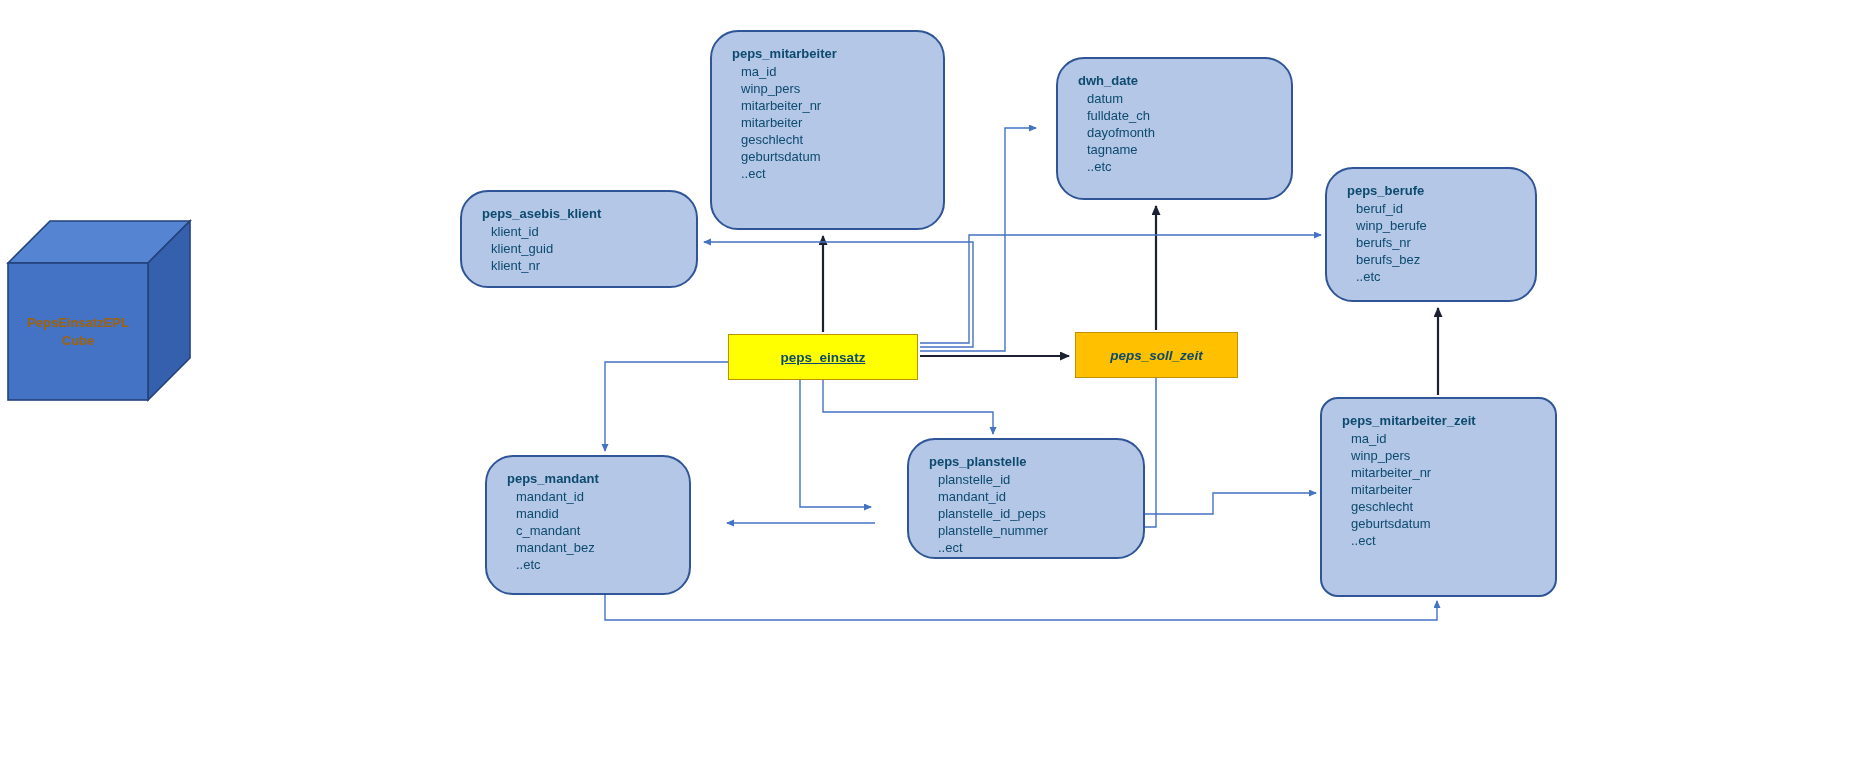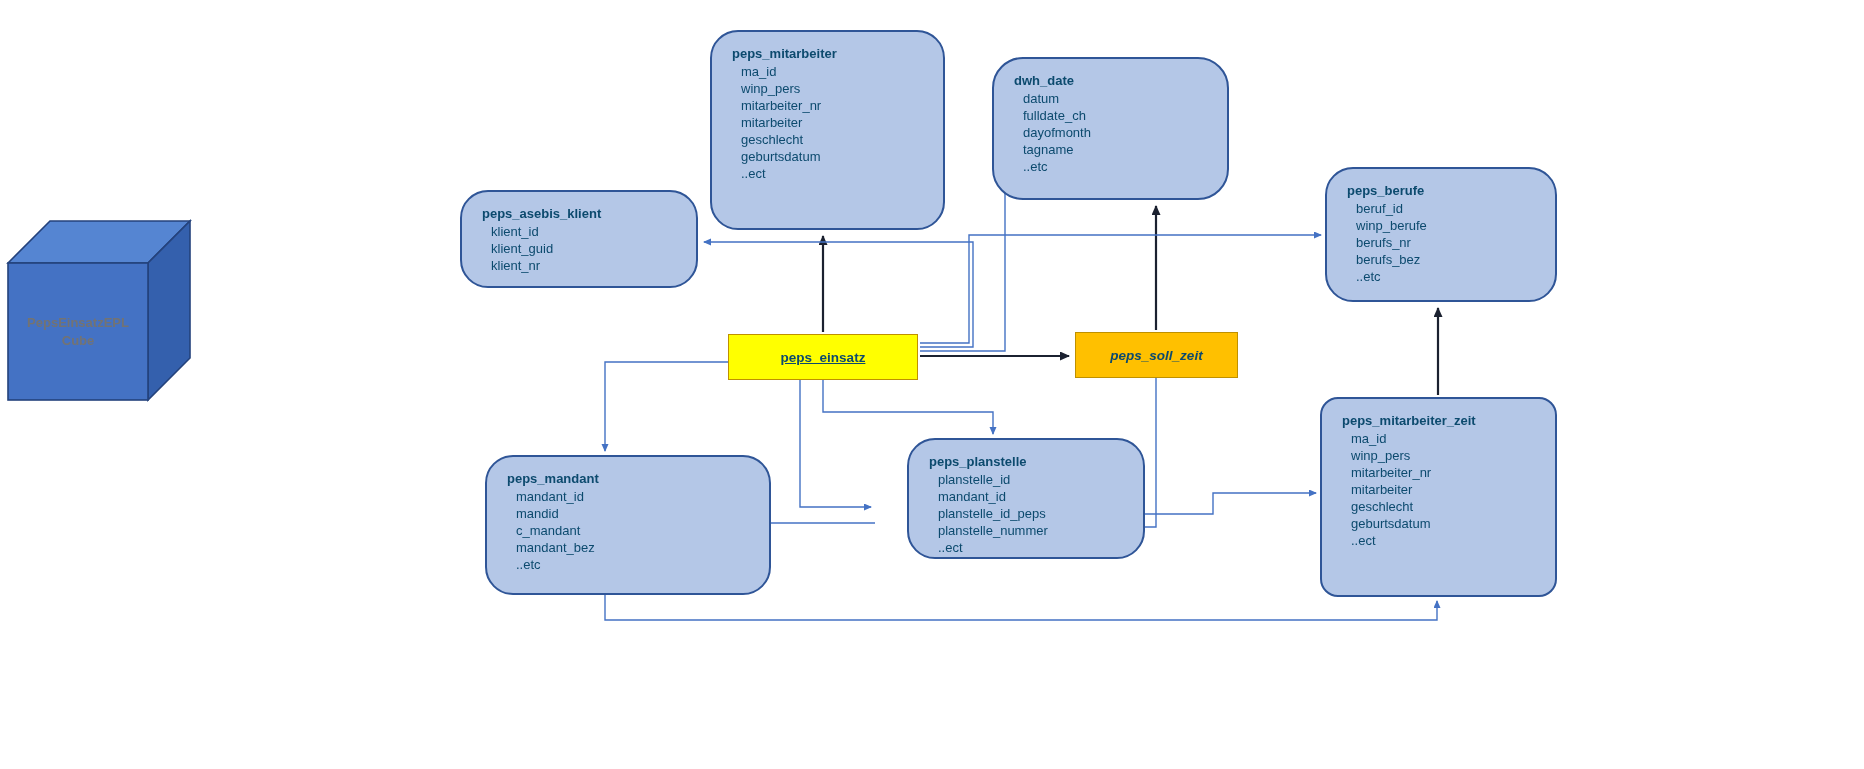--- a/index.html
+++ b/index.html
@@ -99,7 +99,7 @@
         <div class="field">geburtsdatum</div>
         <div class="field">..ect</div>
       </div>
-      <div class="entity dim" style="left: 992px; top: 57px; width: 237px; height: 143px; border-radius: 31px;">
+      <div class="entity dim" style="left: 1056px; top: 57px; width: 237px; height: 143px;">
         <div class="title">dwh_date</div>
         <div class="field">datum</div>
         <div class="field">fulldate_ch</div>

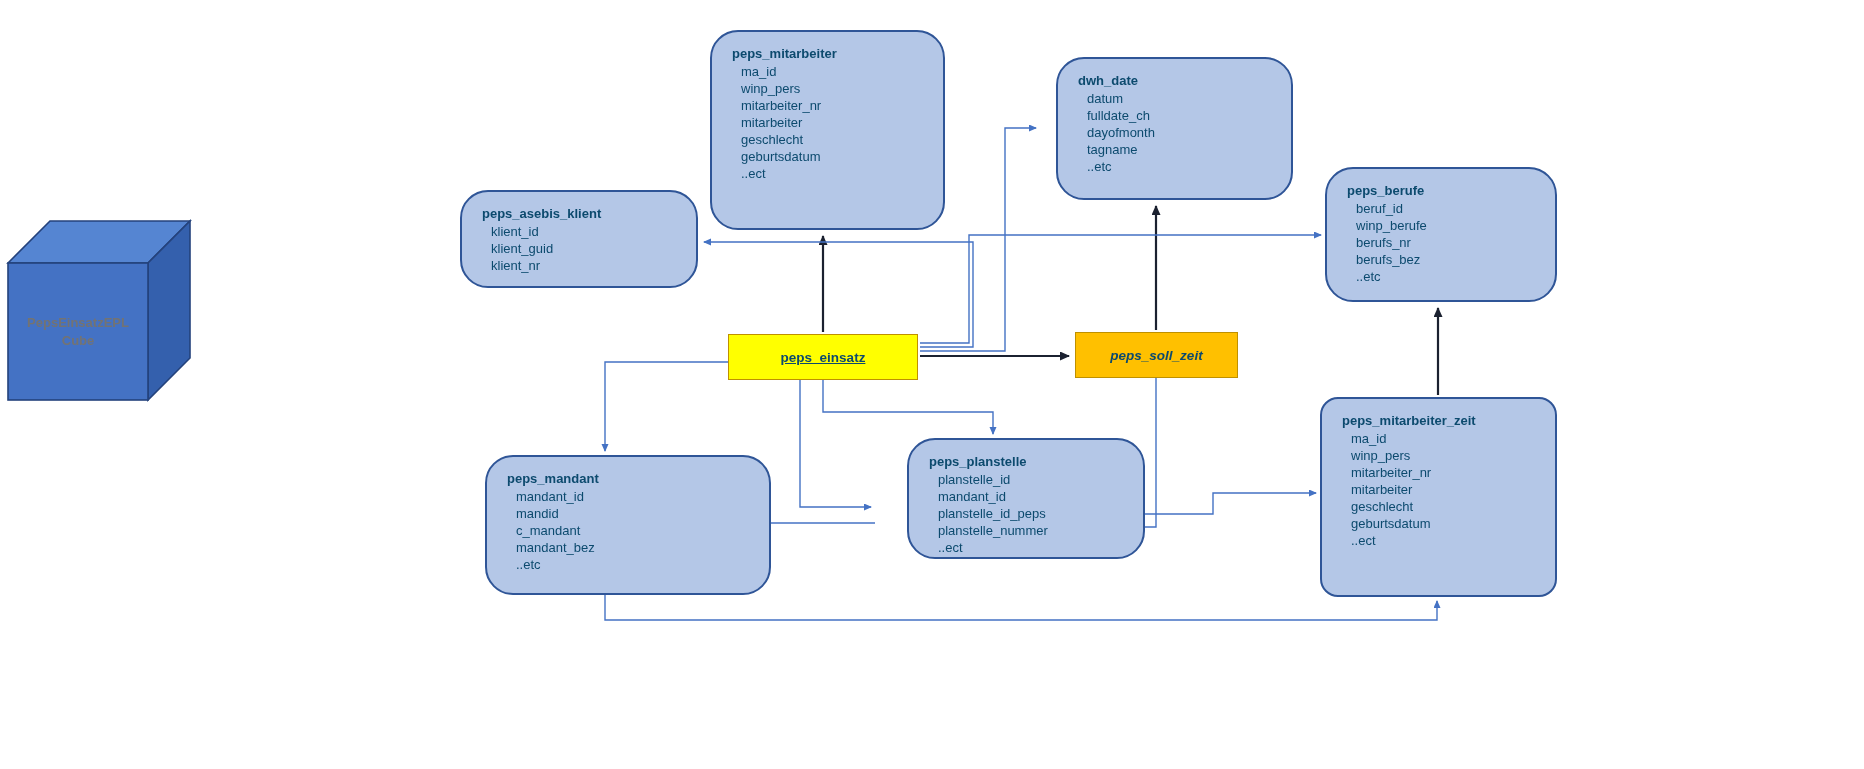--- a/index.html
+++ b/index.html
@@ -107,7 +107,7 @@
         <div class="field">tagname</div>
         <div class="field">..etc</div>
       </div>
-      <div class="entity dim" style="left: 1325px; top: 167px; width: 232px; height: 135px;">
+      <div class="entity dim" style="left: 1325px; top: 167px; width: 212px; height: 135px;">
         <div class="title">peps_berufe</div>
         <div class="field">beruf_id</div>
         <div class="field">winp_berufe</div>

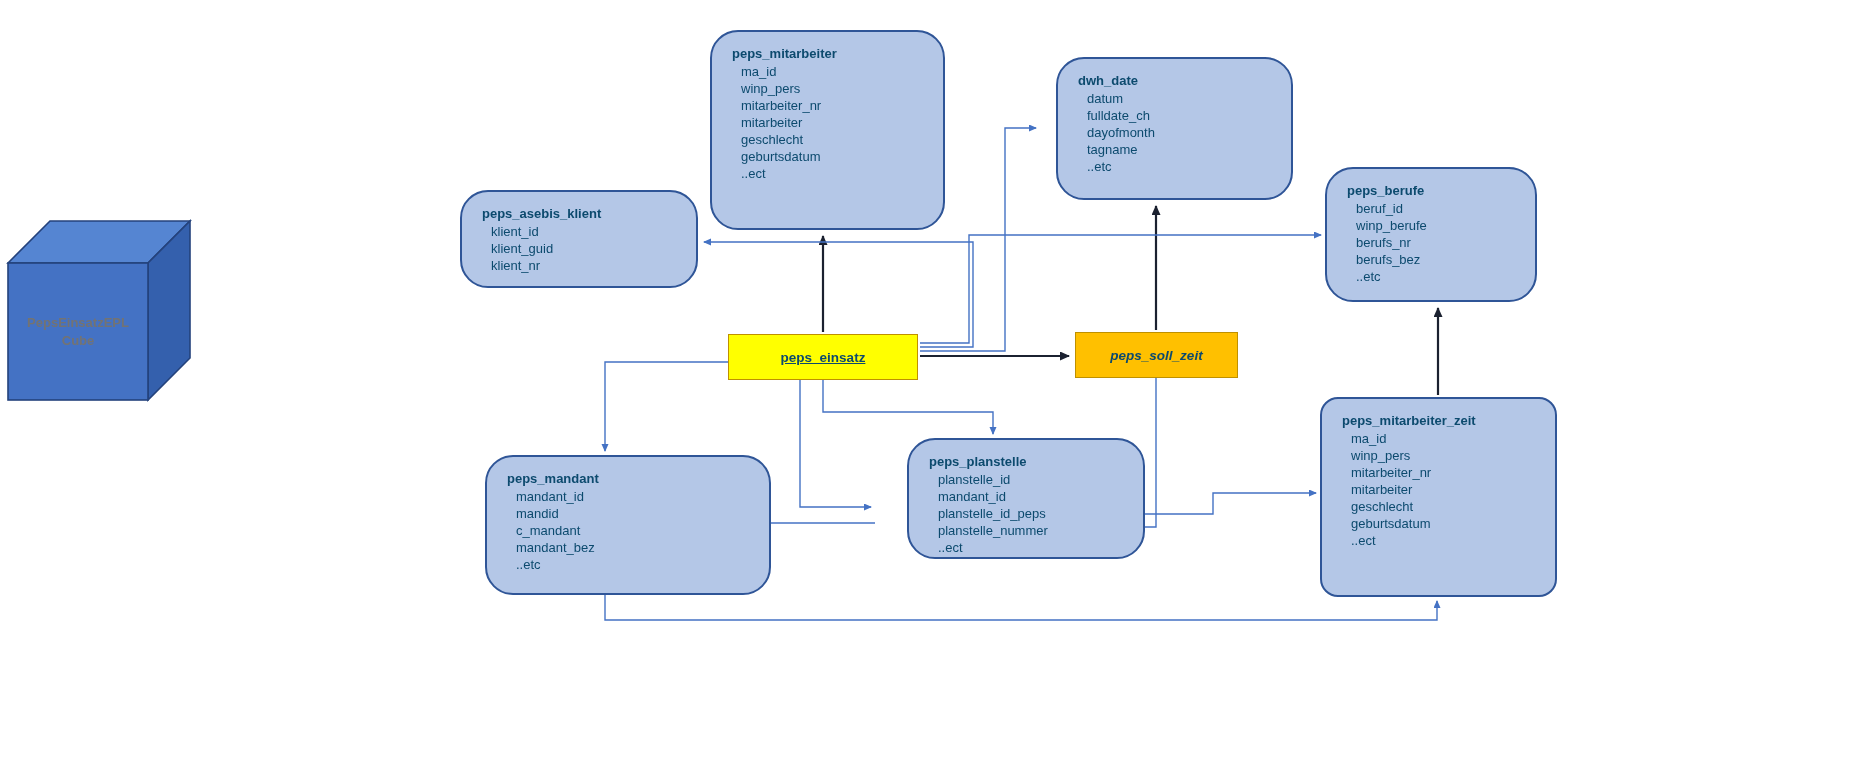--- a/index.html
+++ b/index.html
@@ -43,7 +43,7 @@
   #cube-label{
     position:absolute;left:8px;top:263px;width:140px;height:137px;
     display:flex;flex-direction:column;align-items:center;justify-content:center;
-    color:#737373;font-weight:bold;font-size:13px;line-height:18px;
+    color:#a16207;font-weight:bold;font-size:13px;line-height:18px;
     pointer-events:none;
   }
 </style>

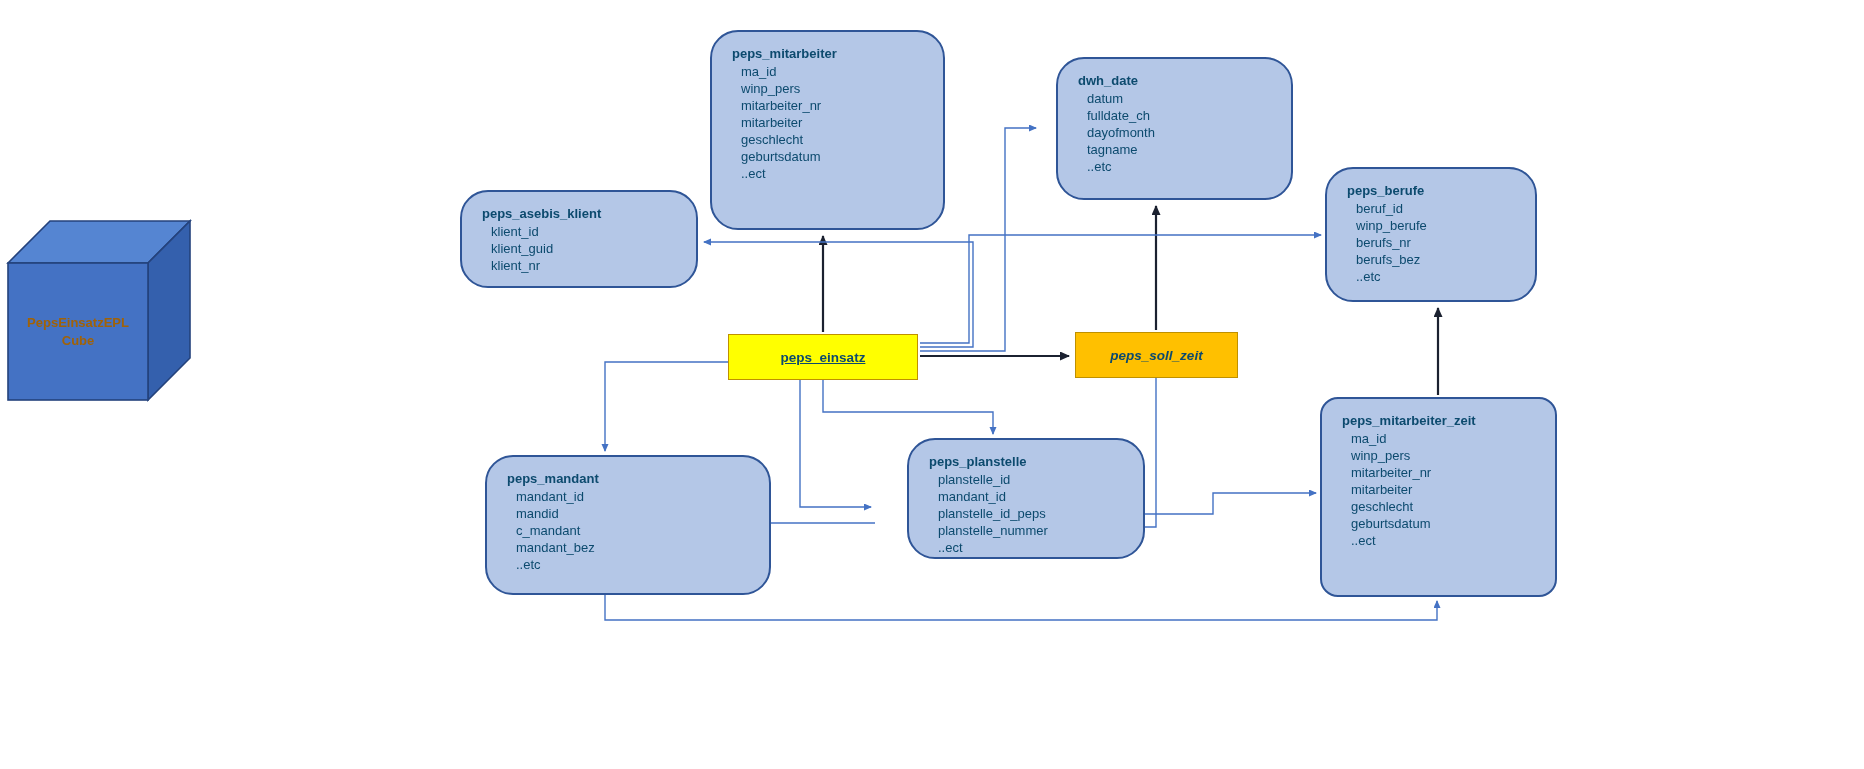--- a/index.html
+++ b/index.html
@@ -121,7 +121,7 @@
         <div class="field">klient_guid</div>
         <div class="field">klient_nr</div>
       </div>
-      <div class="entity dim" style="left: 485px; top: 455px; width: 286px; height: 140px;">
+      <div class="entity dim" style="left: 485px; top: 455px; width: 206px; height: 140px;">
         <div class="title">peps_mandant</div>
         <div class="field">mandant_id</div>
         <div class="field">mandid</div>

